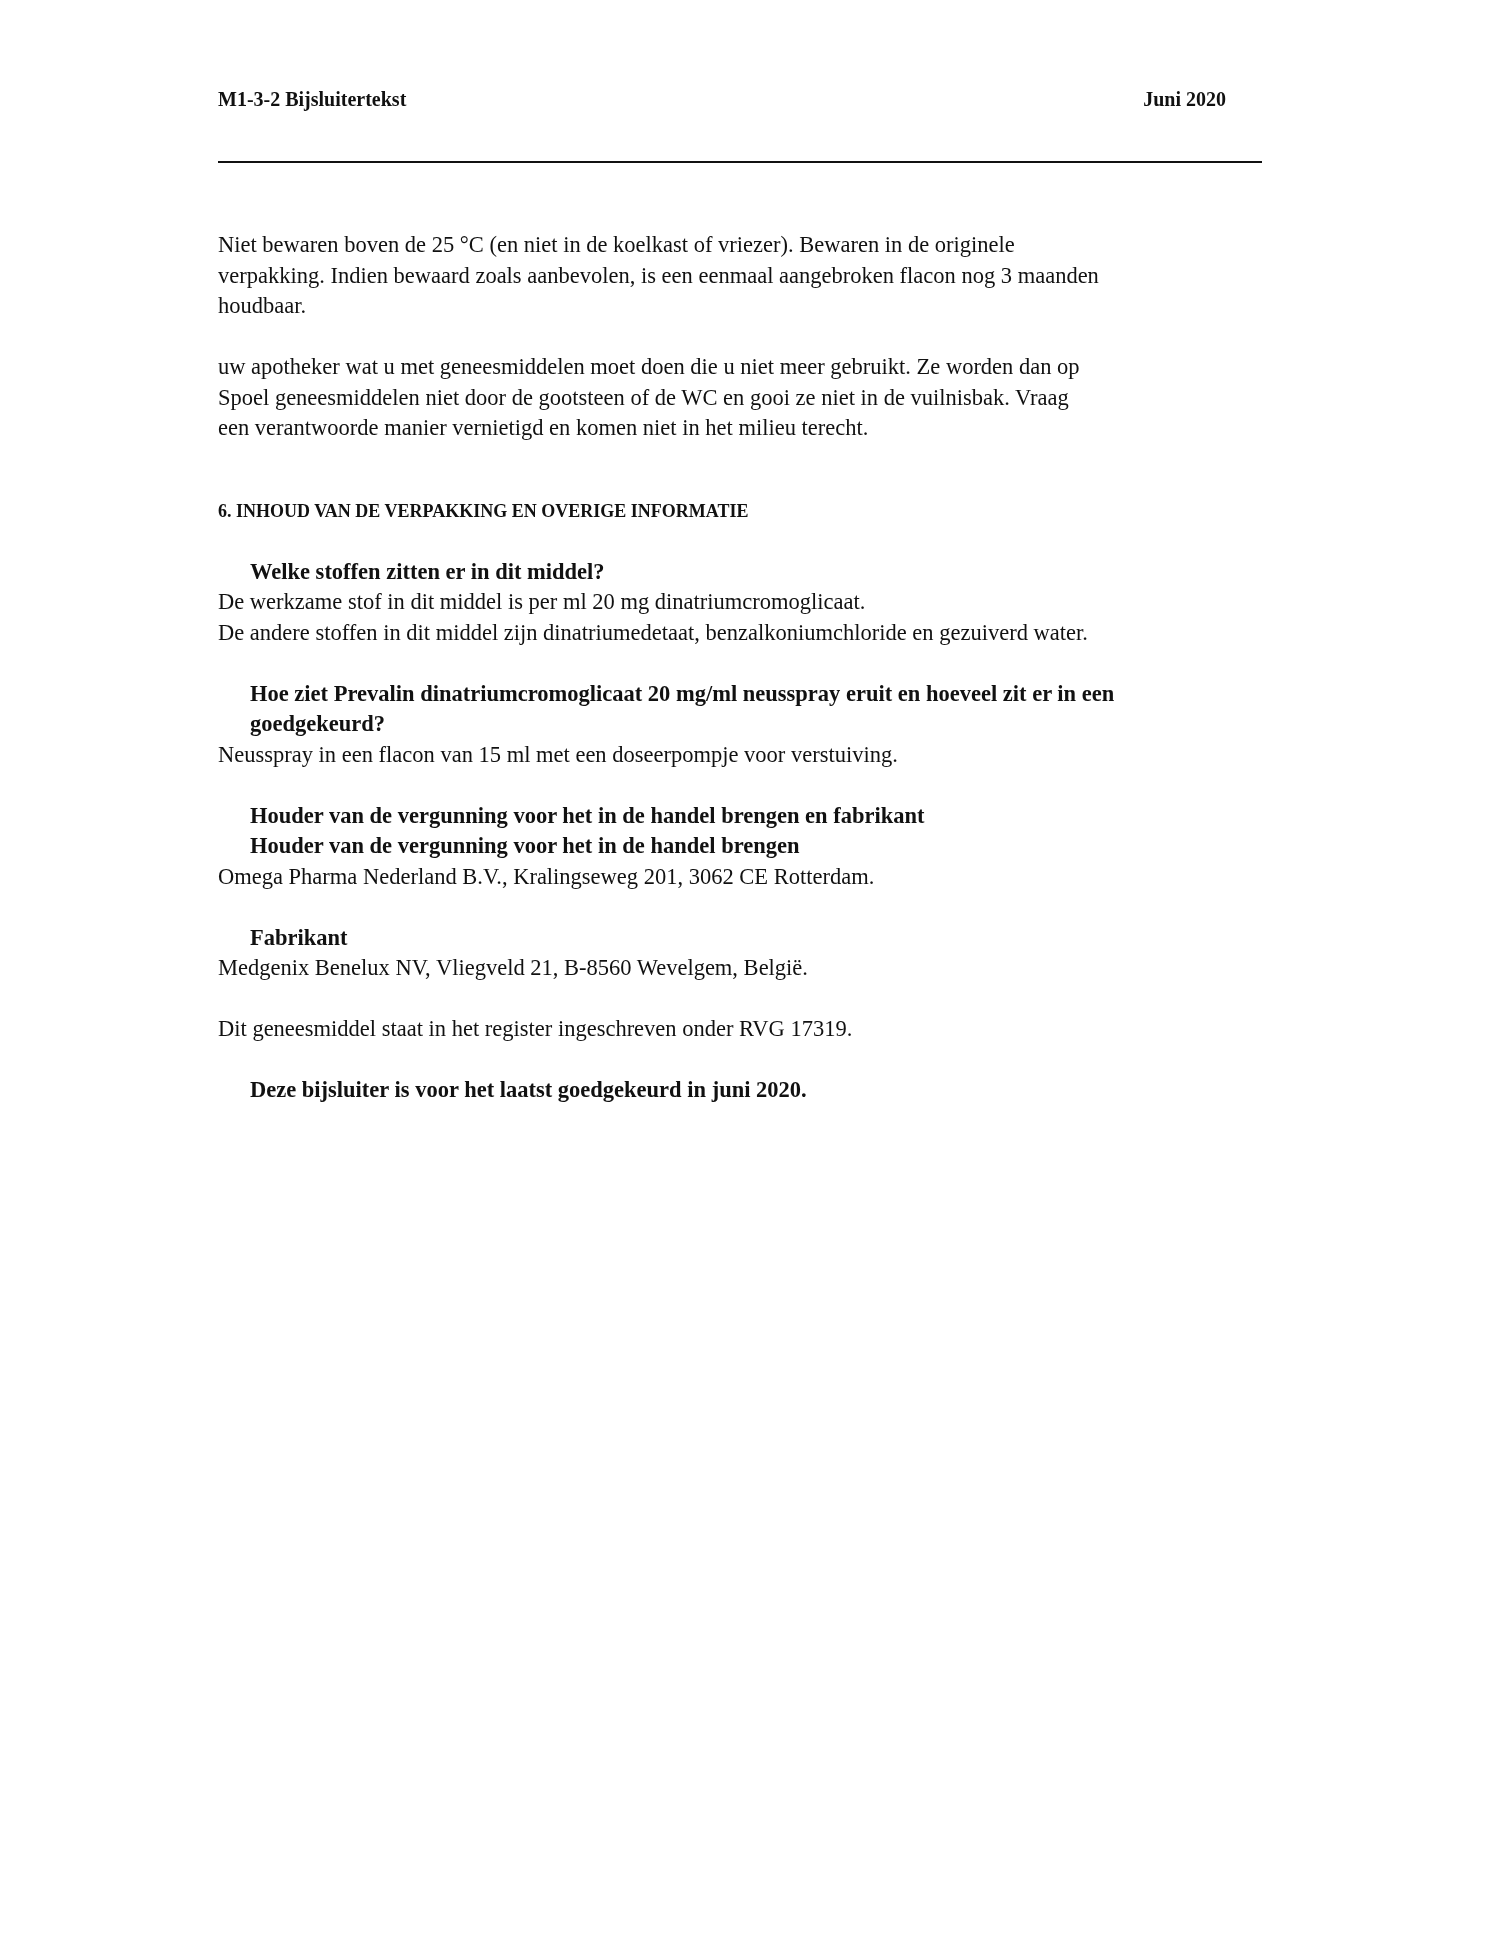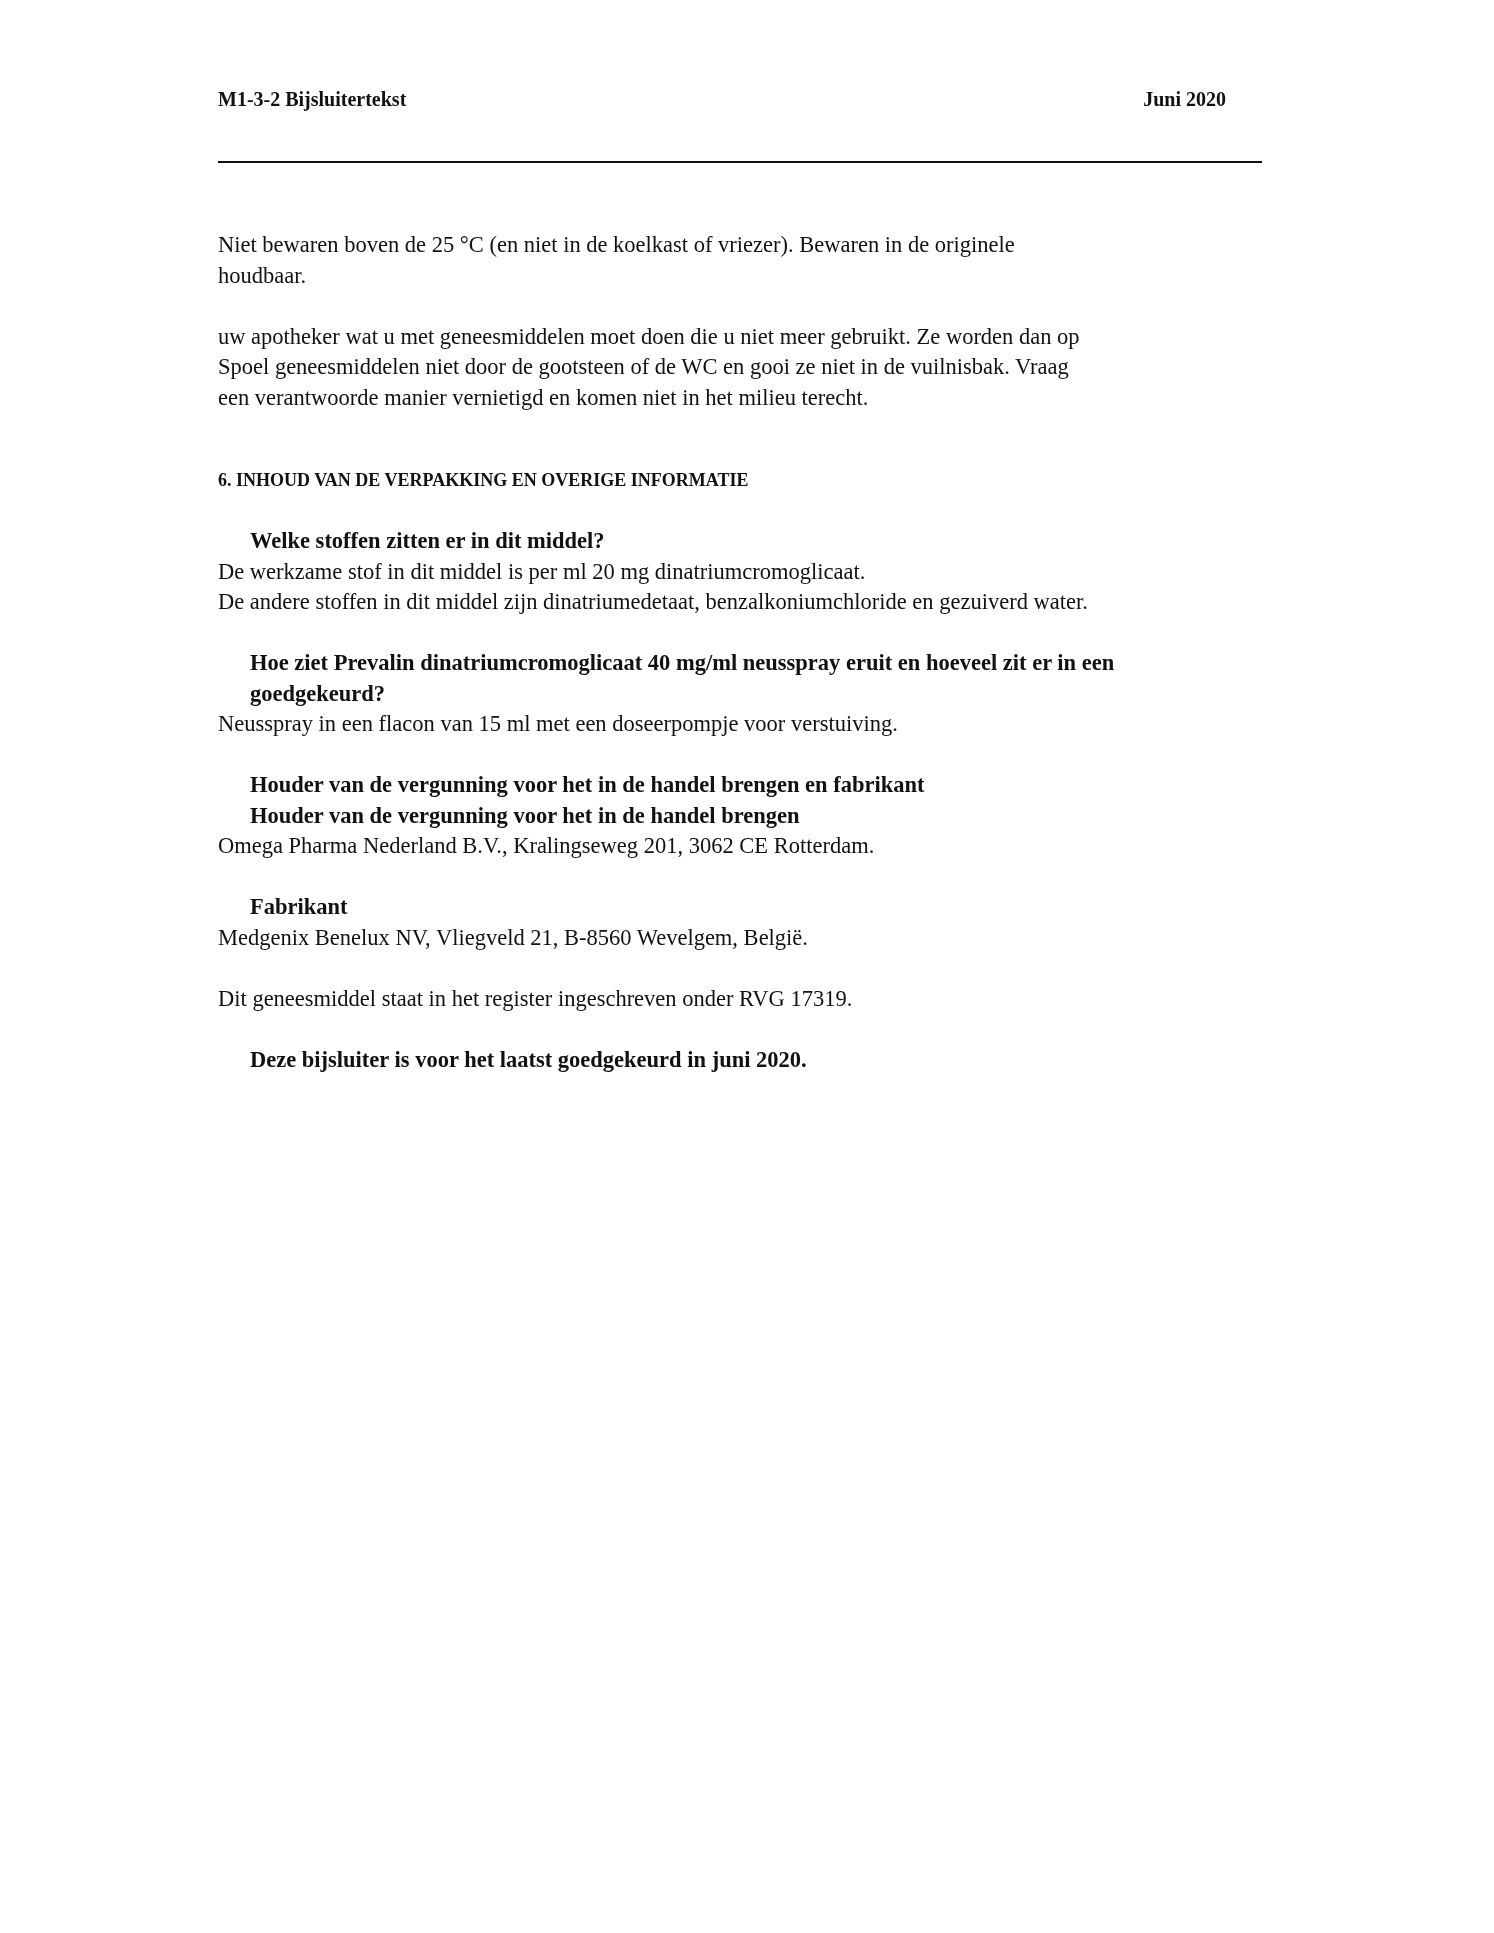--- a/index.html
+++ b/index.html
@@ -29,6 +29,7 @@
 <div class="body">
   <div>
     <p>Niet bewaren boven de 25 °C (en niet in de koelkast of vriezer). Bewaren in de originele</p>
+    <p>verpakking. Indien bewaard zoals aanbevolen, is een eenmaal aangebroken flacon nog 3 maanden</p>
     <p>houdbaar.</p>
   </div>
   <div class="gap"></div>

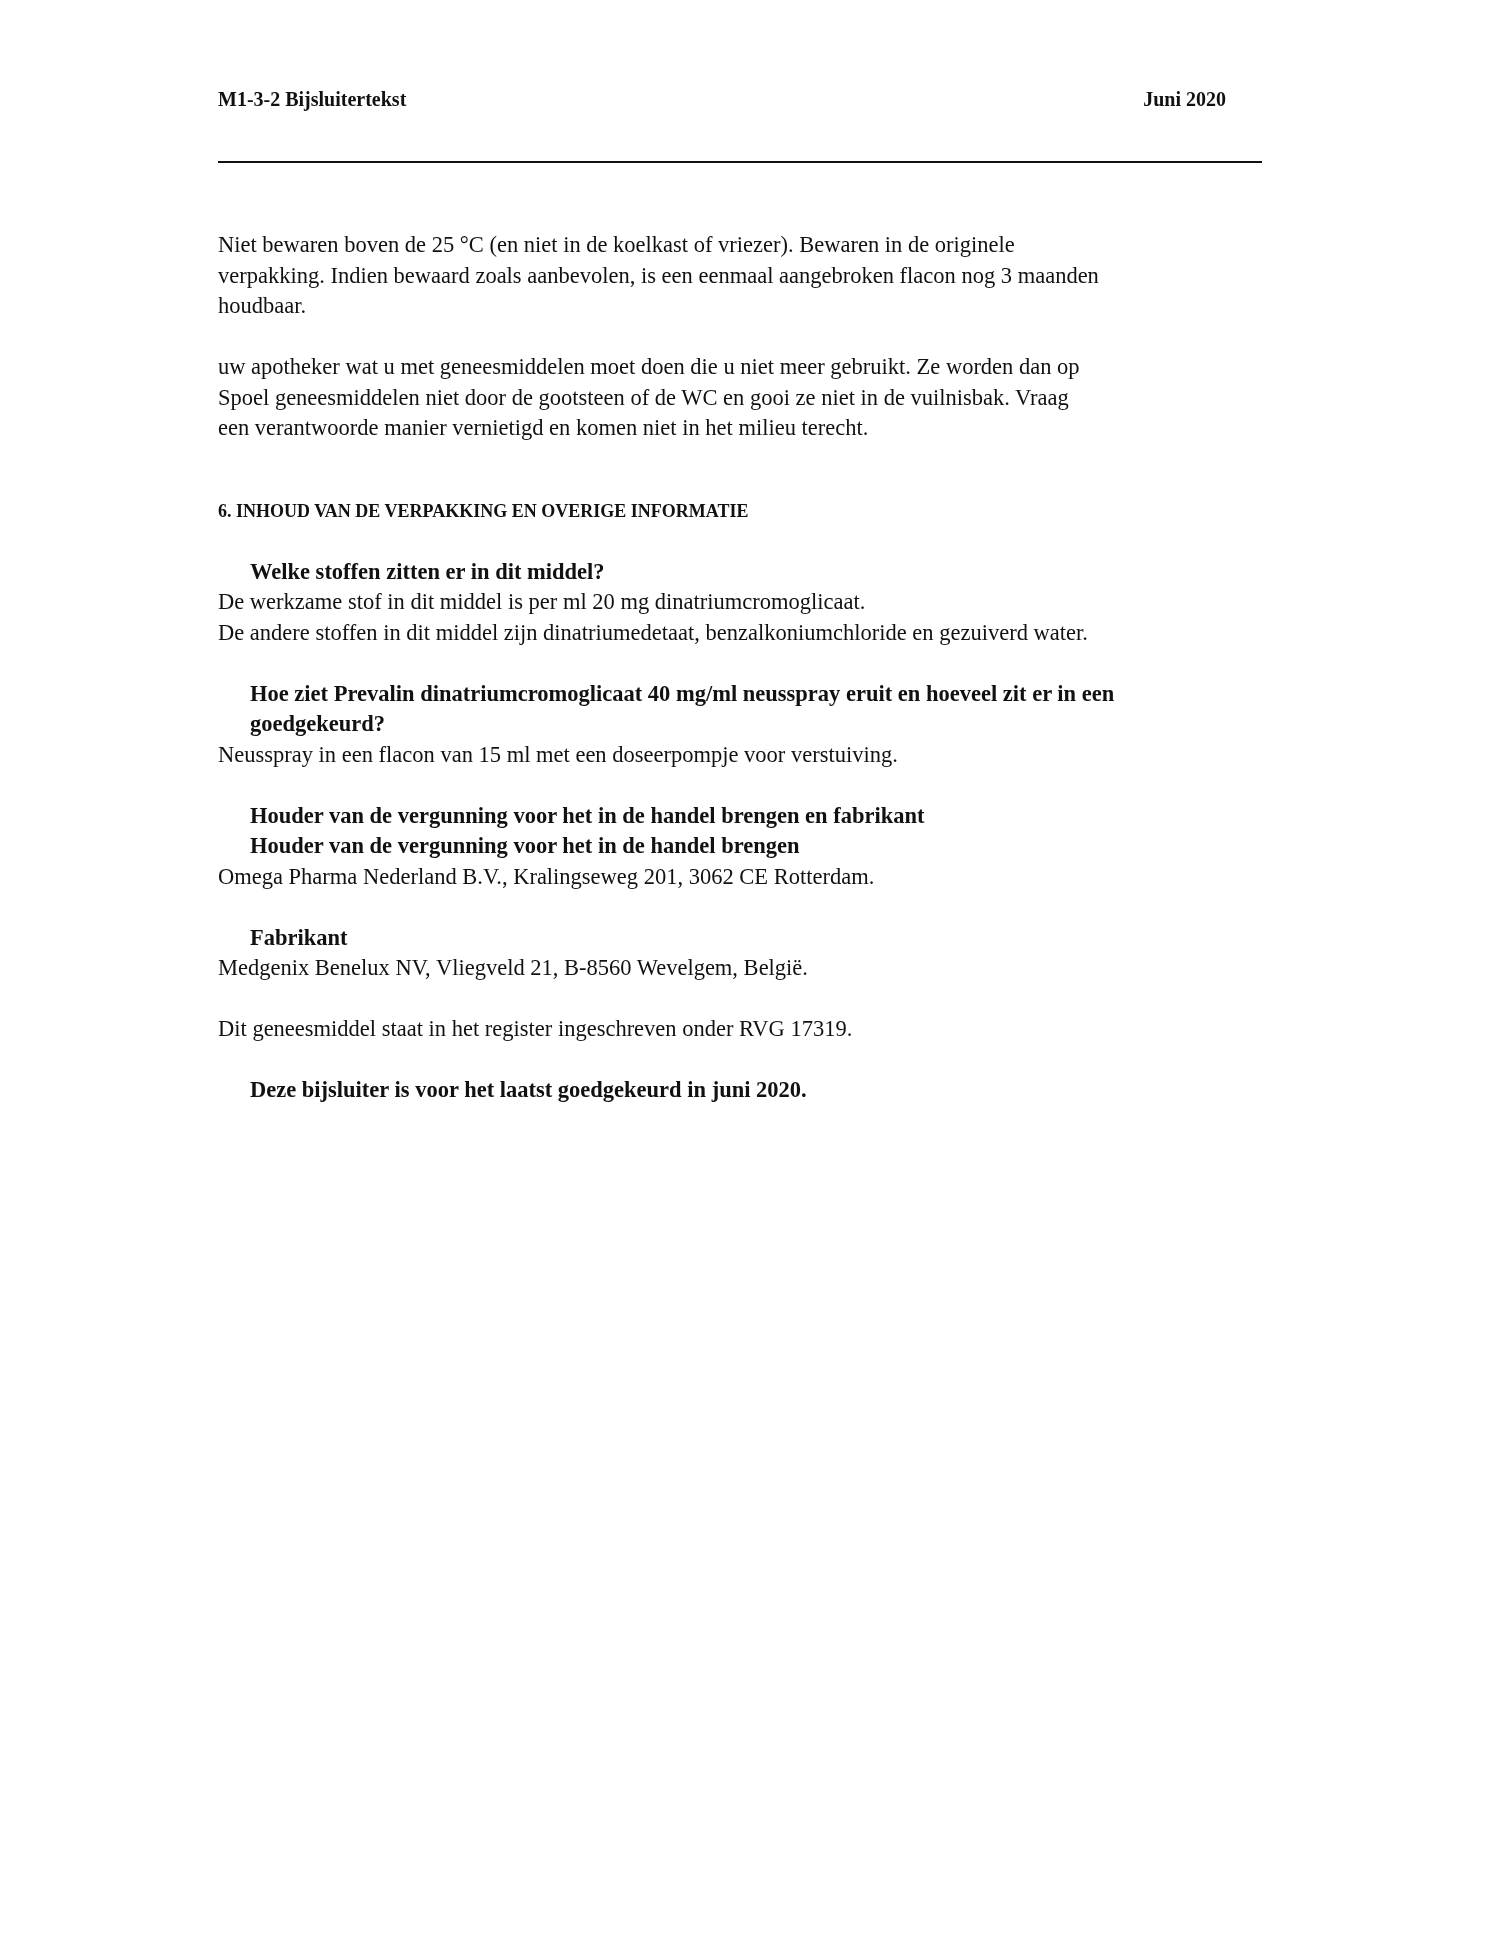--- a/index.html
+++ b/index.html
@@ -45,7 +45,7 @@
   <p>De werkzame stof in dit middel is per ml 20 mg dinatriumcromoglicaat.</p>
   <p>De andere stoffen in dit middel zijn dinatriumedetaat, benzalkoniumchloride en gezuiverd water.</p>
   <div class="gap"></div>
-  <p class="b">Hoe ziet Prevalin dinatriumcromoglicaat 40 mg/ml neusspray eruit en hoeveel zit er in een</p>
+  <p class="b">Hoe ziet Prevalin dinatriumcromoglicaat 20 mg/ml neusspray eruit en hoeveel zit er in een</p>
   <p class="b">goedgekeurd?</p>
   <p>Neusspray in een flacon van 15 ml met een doseerpompje voor verstuiving.</p>
   <div class="gap"></div>

